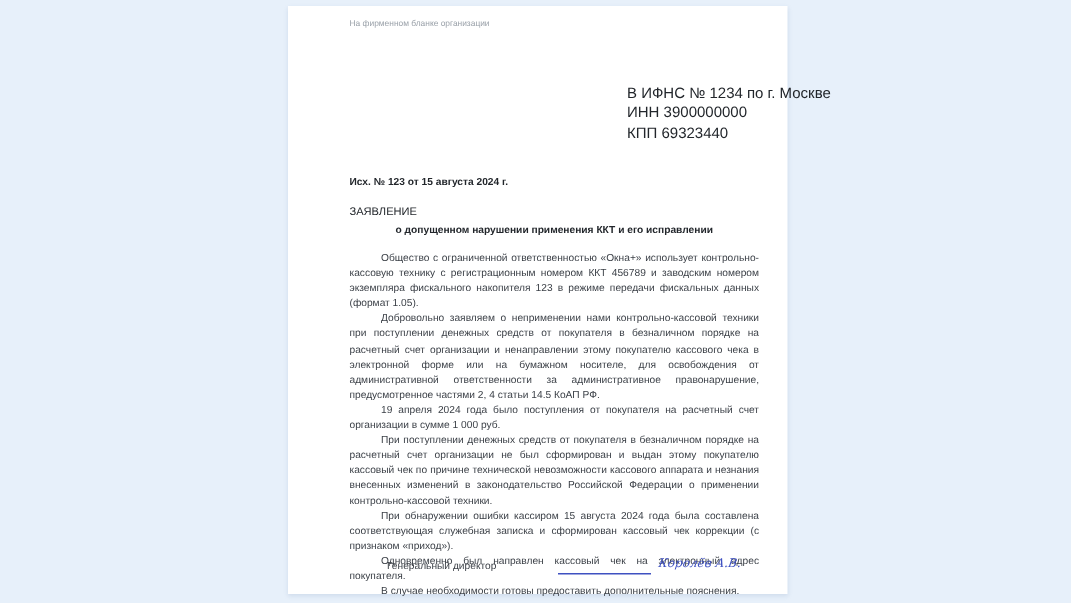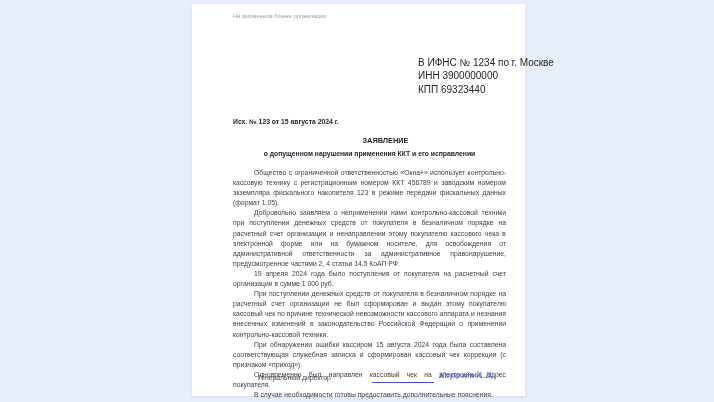--- a/index.html
+++ b/index.html
@@ -37,8 +37,8 @@
     font-size:6.8px;font-weight:600;color:var(--heading);white-space:nowrap;
   }
   .doc-title{
-    position:absolute;left:57px;top:132px;width:273px;
-    text-align:center;font-size:7.4px;font-weight:700;color:var(--heading);
+    position:absolute;left:41px;top:132px;width:273px;
+    text-align:left;font-size:7.4px;font-weight:400;color:var(--heading);
   }
   .doc-subtitle{
     position:absolute;left:41px;top:146px;width:273px;

